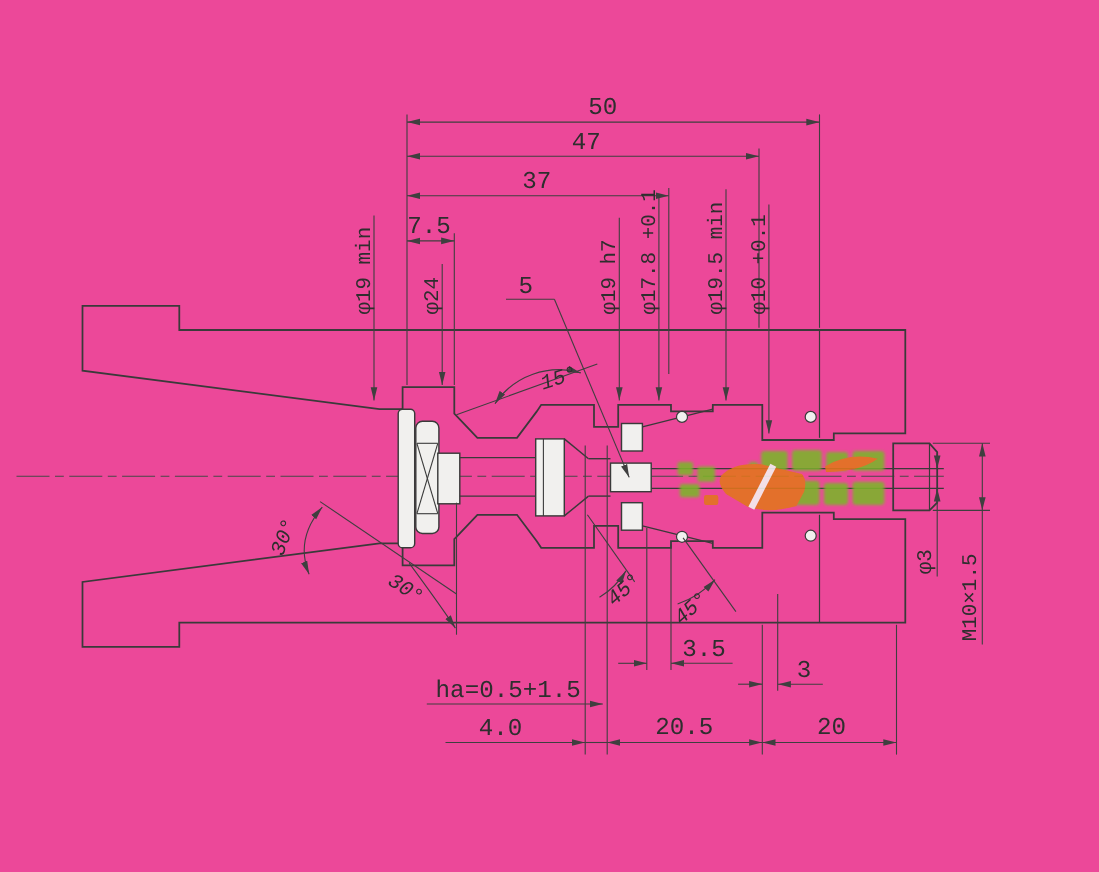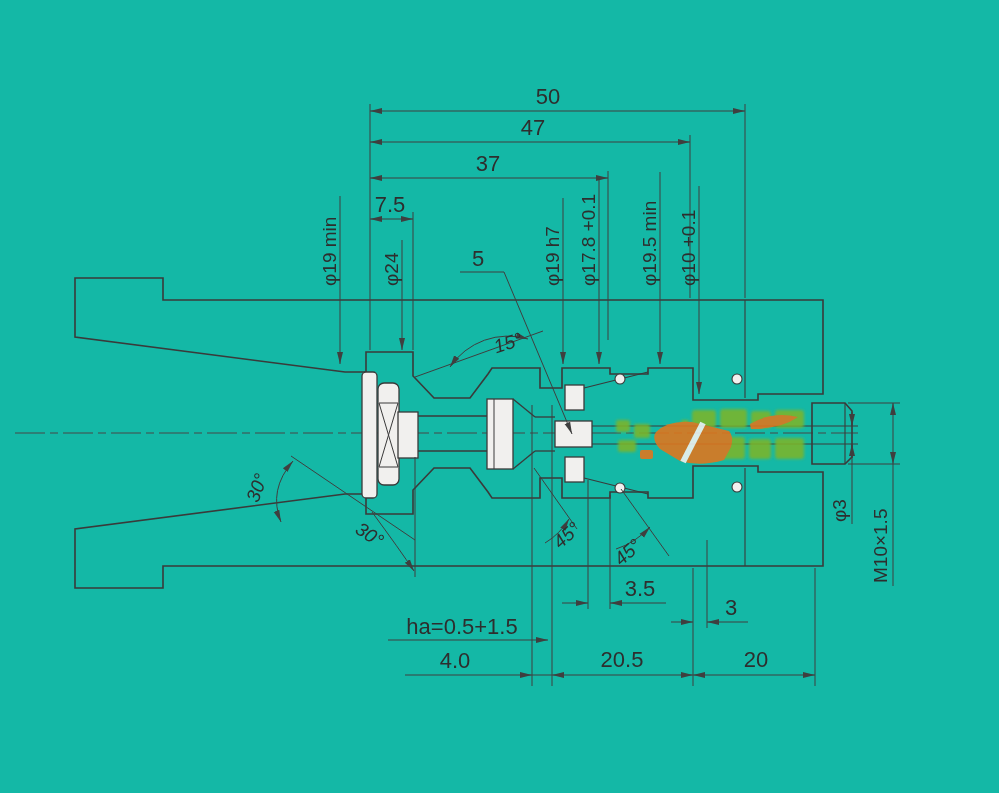--- a/index.html
+++ b/index.html
@@ -3,8 +3,8 @@
 <meta charset="utf-8">
 <style>
   html,body{margin:0;padding:0;background:#f0efed;}
-  .stage{position:relative;width:999px;height:793px;background:#14b8a6;overflow:hidden;
-         font-family:Liberation Sans, sans-serif;}
+  .stage{position:relative;width:999px;height:793px;background:#ec4899;overflow:hidden;
+         font-family:Liberation Mono, monospace;}
   svg text{fill:#2e2e2e;}
   .dim{font-size:22px;}
   .vlabel{font-size:19px;}

